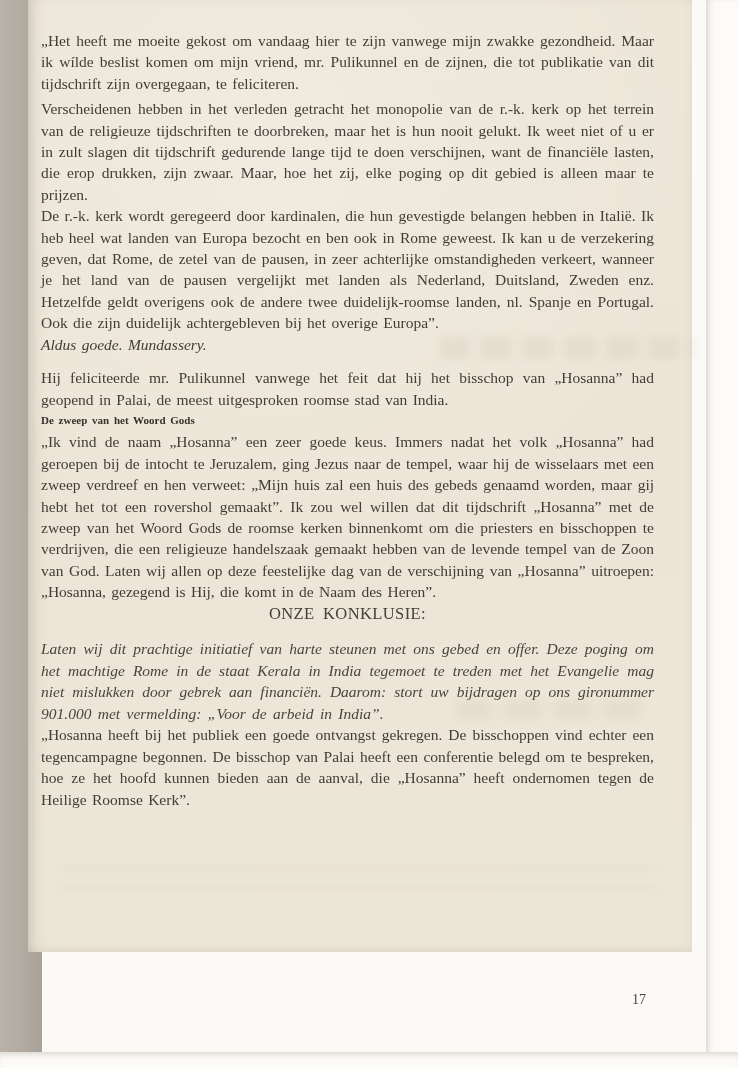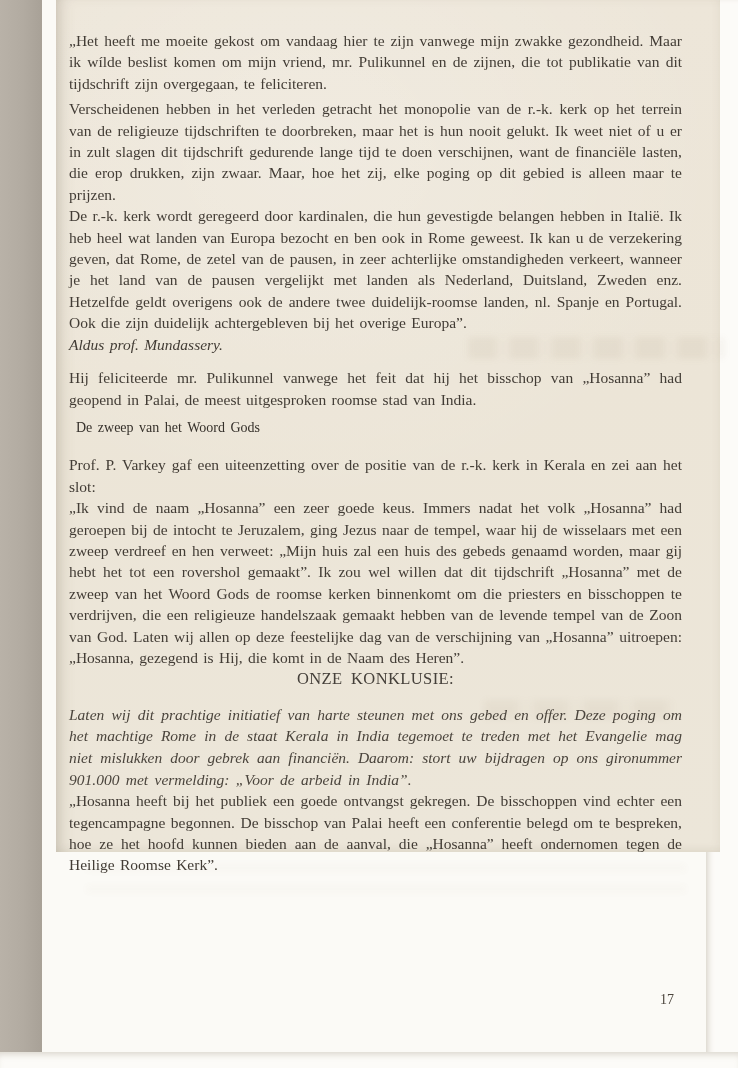--- a/index.html
+++ b/index.html
@@ -43,9 +43,9 @@
   }
   .page {
     position: absolute;
-    left: 56px; top: 0;
+    left: 28px; top: 0;
     width: 664px;
-    height: 852px;
+    height: 952px;
     background:
       radial-gradient(ellipse 90% 60% at 38% 18%, rgba(255,255,255,0.20), rgba(255,255,255,0) 70%),
       linear-gradient(180deg, #ede6d9 0%, #ece5d7 45%, #ece6d9 100%);

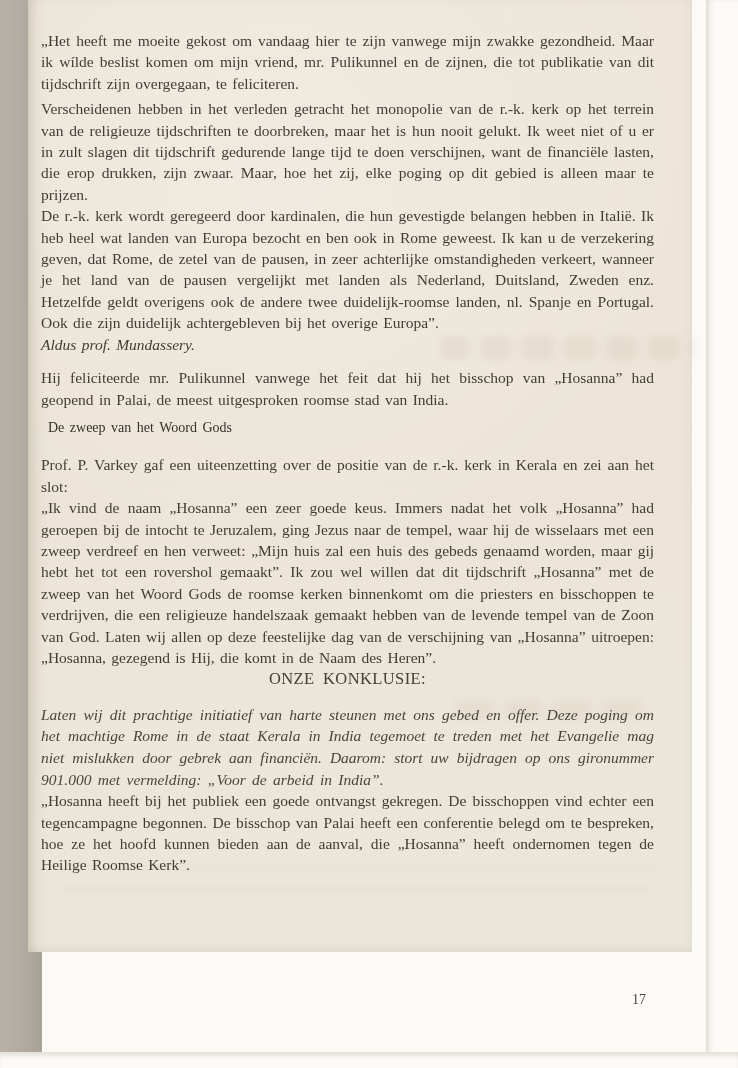--- a/index.html
+++ b/index.html
@@ -159,7 +159,7 @@
 
       <p class="p">De r.-k. kerk wordt geregeerd door kardinalen, die hun gevestigde belangen hebben in Italië. Ik heb heel wat landen van Europa bezocht en ben ook in Rome geweest. Ik kan u de verzekering geven, dat Rome, de zetel van de pausen, in zeer achterlijke omstandigheden verkeert, wanneer je het land van de pausen vergelijkt met landen als Nederland, Duitsland, Zweden enz. Hetzelfde geldt overigens ook de andere twee duidelijk-roomse landen, nl. Spanje en Portugal. Ook die zijn duidelijk achtergebleven bij het overige Europa”.</p>
 
-      <p class="p it">Aldus prof. Mundassery.</p>
+      <p class="p it">Aldus goede. Mundassery.</p>
 
       <p class="p gap-med">Hij feliciteerde mr. Pulikunnel vanwege het feit dat hij het bisschop van „Hosanna” had geopend in Palai, de meest uitgesproken roomse stad van India.</p>
 

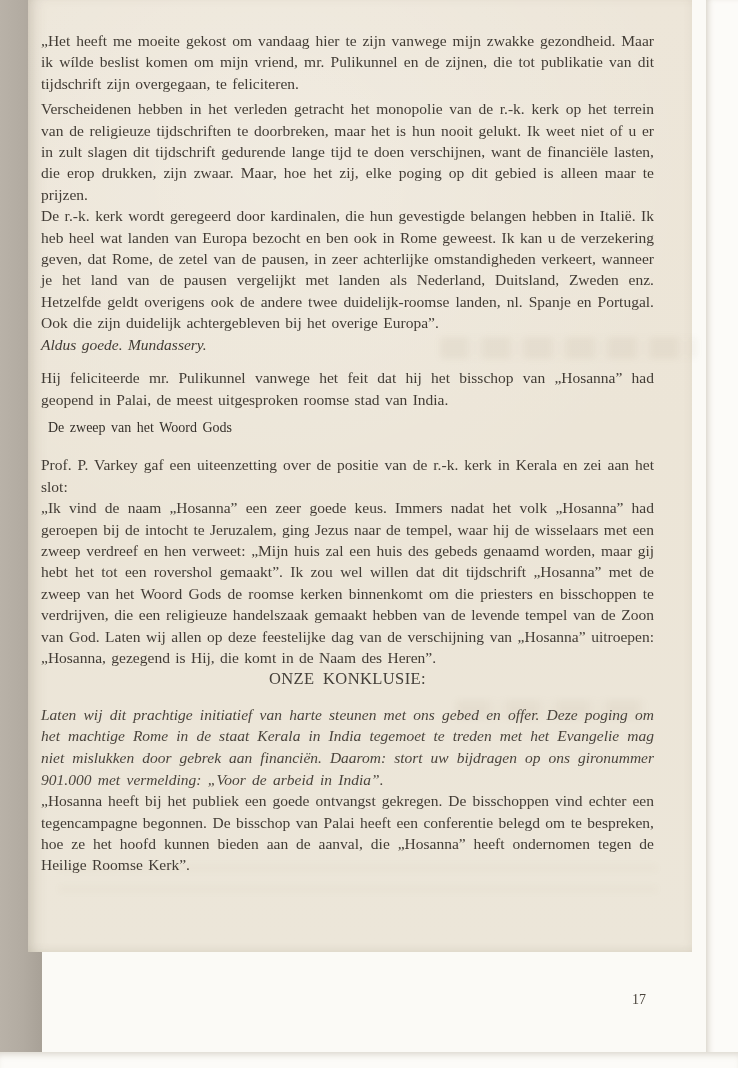--- a/index.html
+++ b/index.html
@@ -76,10 +76,10 @@
   .gap-ps     { margin-top: 36px; }
   .it { font-style: italic; }
   .bold-head {
-    margin: 7px;
-    font-weight: normal;
+    margin: 0;
+    font-weight: bold;
     color: #35302a;
-    font-size: 14px;
+    font-size: 11px;
     text-align: left;
     word-spacing: 2px;
   }

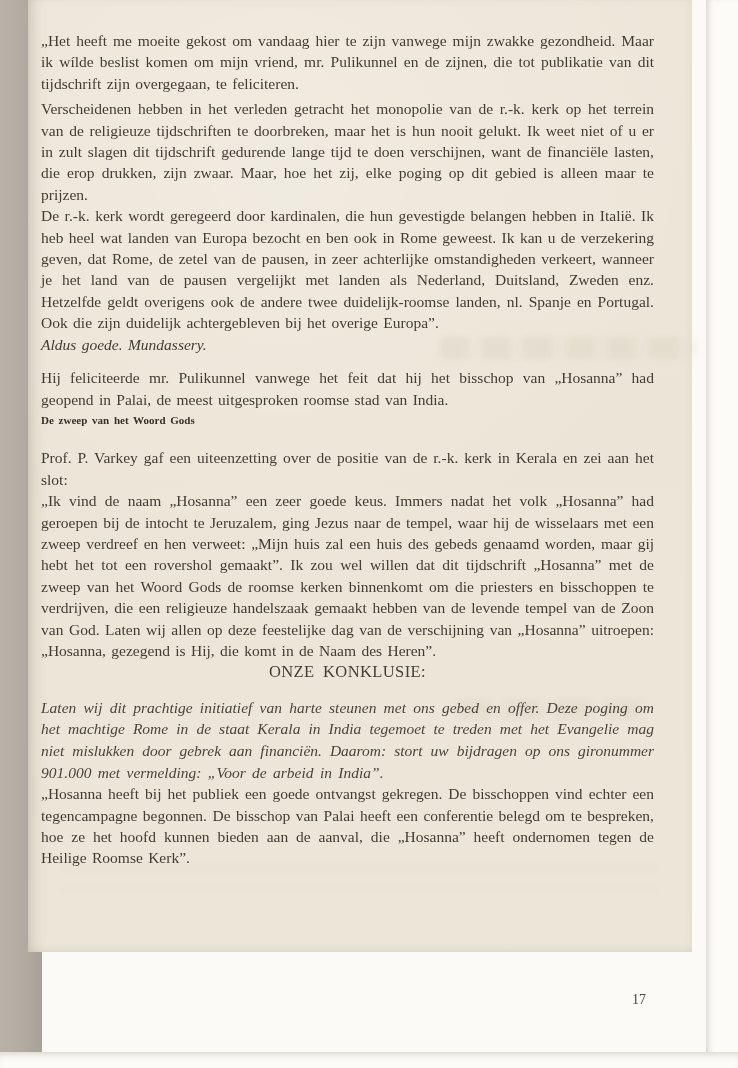--- a/index.html
+++ b/index.html
@@ -165,7 +165,6 @@
 
       <p class="bold-head gap-head">De zweep van het Woord Gods</p>
 
-      <p class="p gap-after-head">Prof. P. Varkey gaf een uiteenzetting over de positie van de r.-k. kerk in Kerala en zei aan het slot:</p>
 
       <p class="p">„Ik vind de naam „Hosanna” een zeer goede keus. Immers nadat het volk „Hosanna” had geroepen bij de intocht te Jeruzalem, ging Jezus naar de tempel, waar hij de wisselaars met een zweep verdreef en hen verweet: „Mijn huis zal een huis des gebeds genaamd worden, maar gij hebt het tot een rovershol gemaakt”. Ik zou wel willen dat dit tijdschrift „Hosanna” met de zweep van het Woord Gods de roomse kerken binnenkomt om die priesters en bisschoppen te verdrijven, die een religieuze handelszaak gemaakt hebben van de levende tempel van de Zoon van God. Laten wij allen op deze feestelijke dag van de verschijning van „Hosanna” uitroepen: „Hosanna, gezegend is Hij, die komt in de Naam des Heren”.</p>
 

